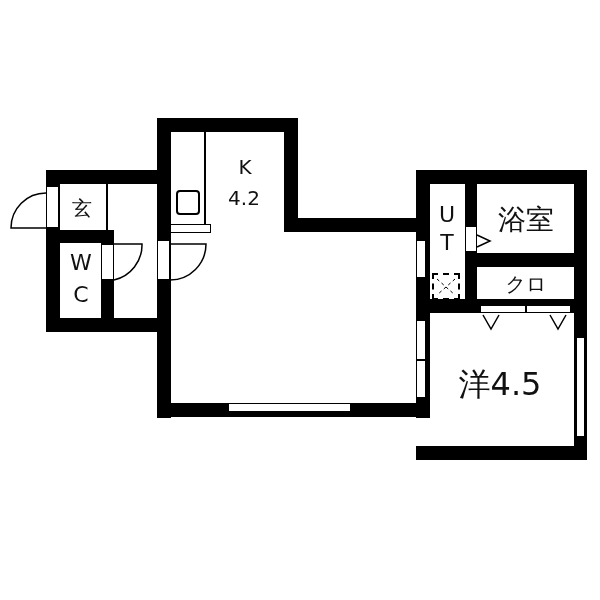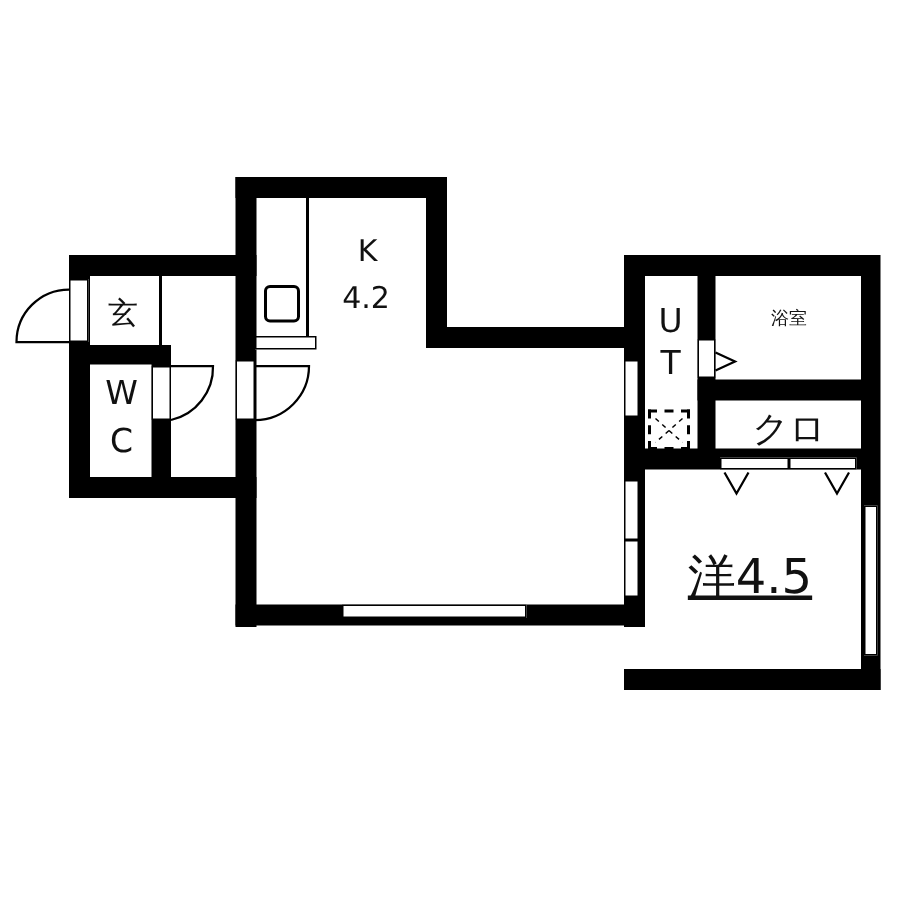--- a/index.html
+++ b/index.html
@@ -76,7 +76,7 @@
   <div class="lbl" style="left:214px;top:188px;width:60px;font-size:20px;">4.2</div>
   <div class="lbl" style="left:432px;top:204px;width:30px;font-size:22px;">U</div>
   <div class="lbl" style="left:432px;top:232px;width:30px;font-size:22px;">T</div>
-  <div class="lbl" style="left:480px;top:206px;width:92px;font-size:12px;">浴室</div>
+  <div class="lbl" style="left:480px;top:206px;width:92px;font-size:28px;">浴室</div>
   <div class="lbl" style="left:480px;top:274px;width:92px;font-size:24px;">クロ</div>
   <div class="lbl" style="left:440px;top:368px;width:120px;font-size:32px;text-decoration:underline;">洋4.5</div>
 </div>

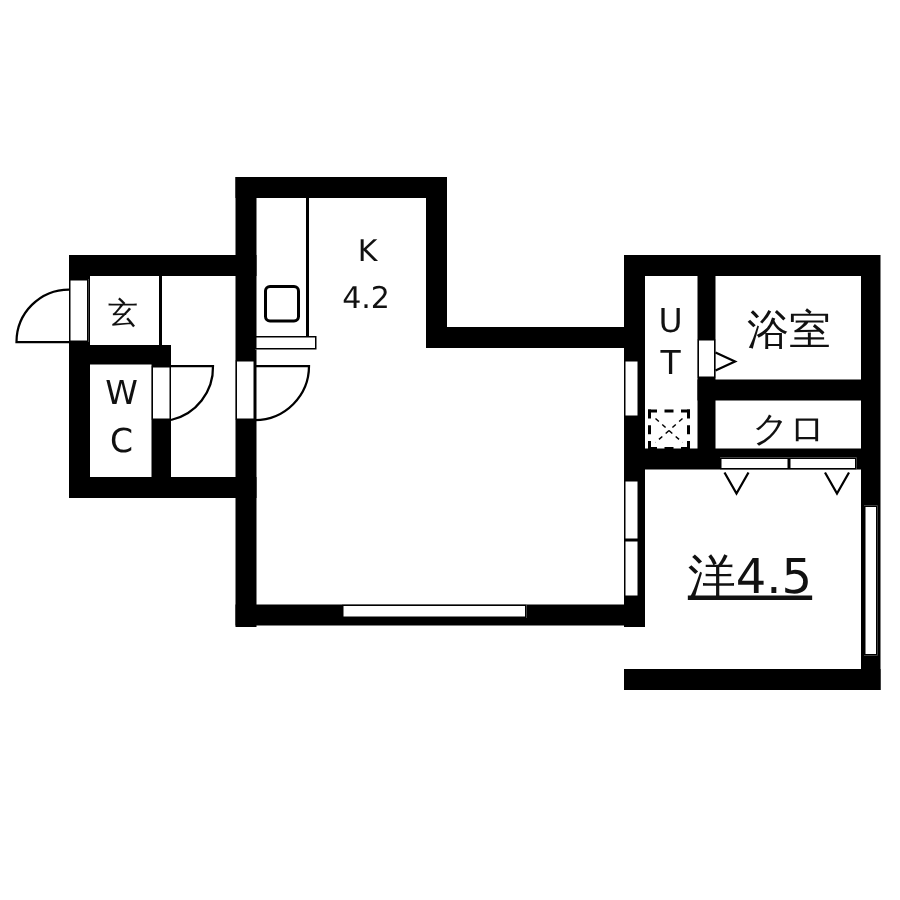--- a/index.html
+++ b/index.html
@@ -77,7 +77,7 @@
   <div class="lbl" style="left:432px;top:204px;width:30px;font-size:22px;">U</div>
   <div class="lbl" style="left:432px;top:232px;width:30px;font-size:22px;">T</div>
   <div class="lbl" style="left:480px;top:206px;width:92px;font-size:28px;">浴室</div>
-  <div class="lbl" style="left:480px;top:274px;width:92px;font-size:24px;">クロ</div>
+  <div class="lbl" style="left:480px;top:274px;width:92px;font-size:20px;">クロ</div>
   <div class="lbl" style="left:440px;top:368px;width:120px;font-size:32px;text-decoration:underline;">洋4.5</div>
 </div>
 

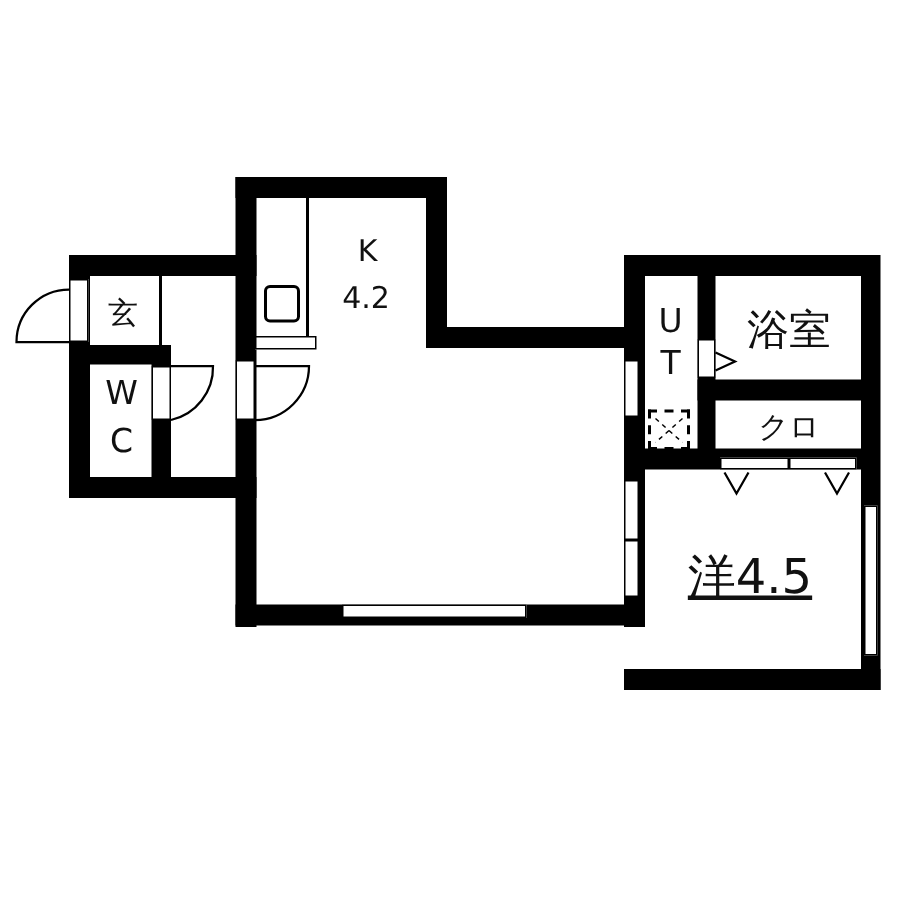--- a/index.html
+++ b/index.html
@@ -78,7 +78,7 @@
   <div class="lbl" style="left:432px;top:232px;width:30px;font-size:22px;">T</div>
   <div class="lbl" style="left:480px;top:206px;width:92px;font-size:28px;">浴室</div>
   <div class="lbl" style="left:480px;top:274px;width:92px;font-size:20px;">クロ</div>
-  <div class="lbl" style="left:440px;top:368px;width:120px;font-size:32px;text-decoration:underline;">洋4.5</div>
+  <div class="lbl" style="left:440px;top:368px;width:120px;font-size:32px;">洋4.5</div>
 </div>
 
 </body></html>

